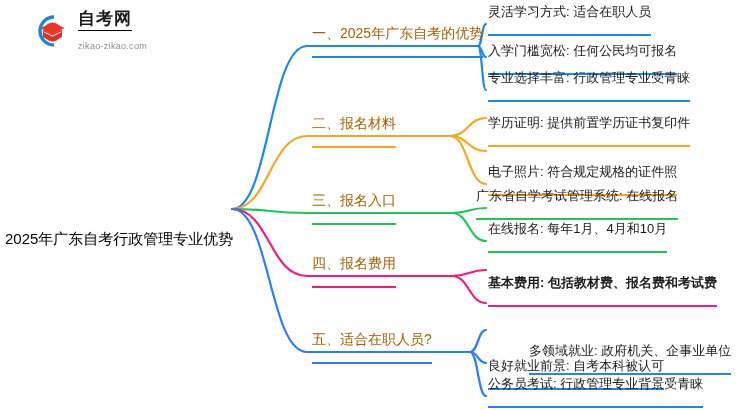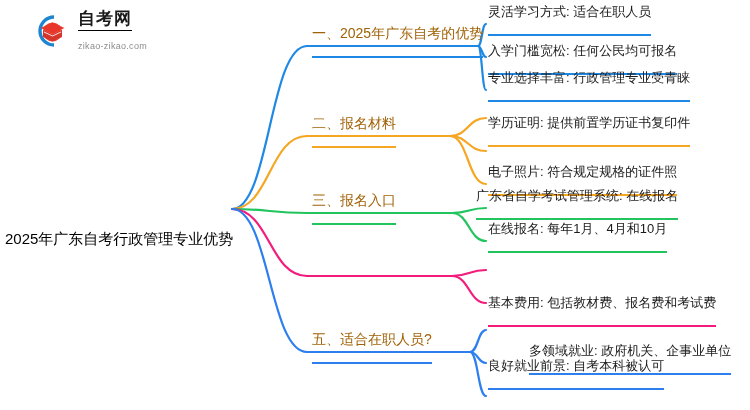--- a/index.html
+++ b/index.html
@@ -186,6 +186,9 @@
     <span class="node-label"><span class="txt">在线报名: 每年1月、4月和10月</span></span>
   </div>
 
+  <div class="node branch-node" id="branch-3" style="color: rgb(243, 27, 124); left: 312px; top: 256px;">
+    <span class="node-label"><span class="txt">四、报名费用</span></span>
+  </div>
   <div class="node leaf-node" id="leaf-3-1" style="color: rgb(243, 27, 124); left: 488px; top: 296px;">
     <span class="node-label"><span class="txt">基本费用: 包括教材费、报名费和考试费</span></span>
   </div>

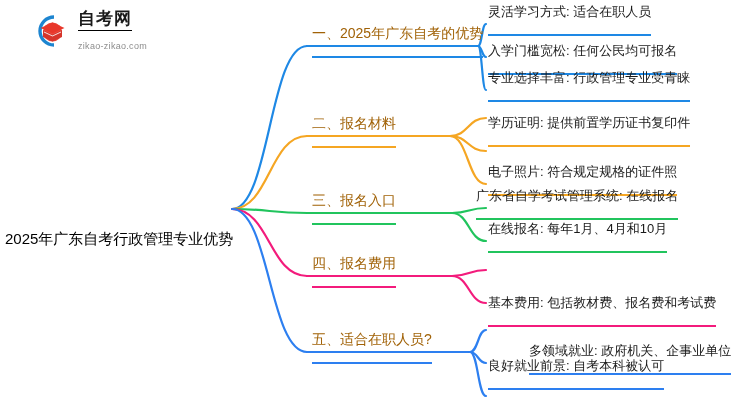--- a/index.html
+++ b/index.html
@@ -189,7 +189,7 @@
   <div class="node branch-node" id="branch-3" style="color: rgb(243, 27, 124); left: 312px; top: 256px;">
     <span class="node-label"><span class="txt">四、报名费用</span></span>
   </div>
-  <div class="node leaf-node" id="leaf-3-1" style="color: rgb(243, 27, 124); left: 488px; top: 296px;">
+  <div class="node leaf-node" id="leaf-3-1" style="color: rgb(243, 27, 124); left: 488px; top: 276px; font-weight: bold;">
     <span class="node-label"><span class="txt">基本费用: 包括教材费、报名费和考试费</span></span>
   </div>
 

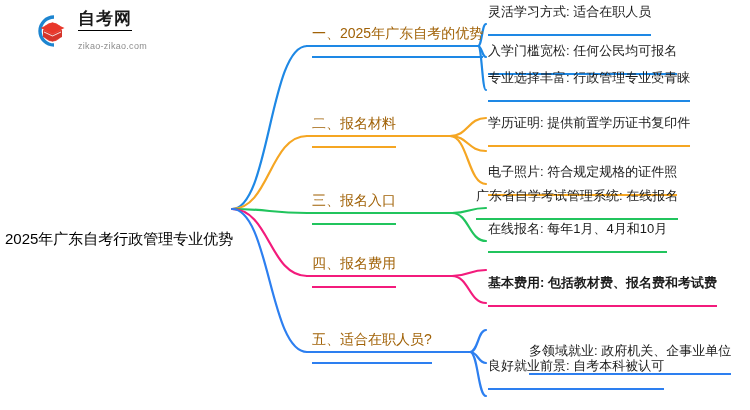--- a/index.html
+++ b/index.html
@@ -202,6 +202,9 @@
   <div class="node leaf-node" id="leaf-4-1" style="color: rgb(45, 127, 240); left: 488px; top: 344px; margin-left: 41px;">
     <span class="node-label"><span class="txt">多领域就业: 政府机关、企事业单位</span></span>
   </div>
+  <div class="node leaf-node" id="leaf-4-2" style="color: rgb(45, 127, 240); left: 488px; top: 377px;">
+    <span class="node-label"><span class="txt">公务员考试: 行政管理专业背景受青睐</span></span>
+  </div>
 
 </div>
 

